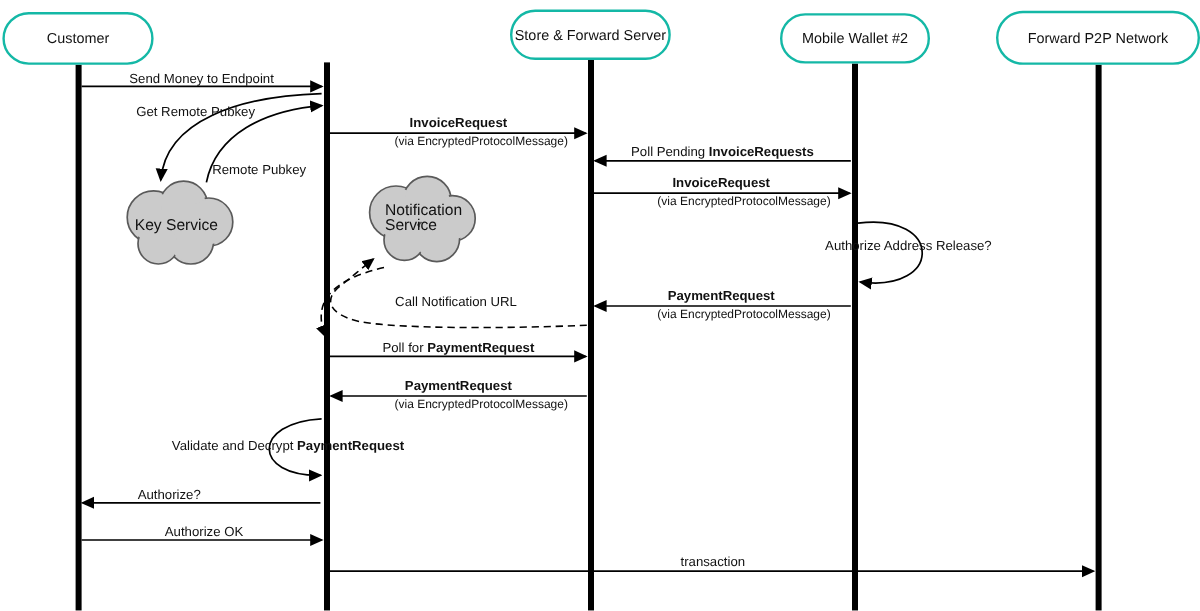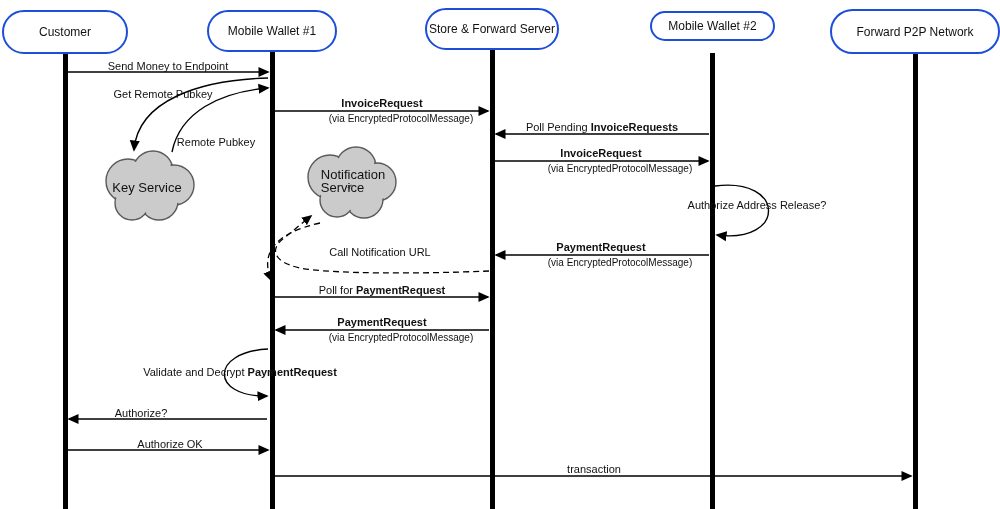--- a/index.html
+++ b/index.html
@@ -9,7 +9,7 @@
 
   .actor {
     position: absolute; display: flex; align-items: center; justify-content: center;
-    border: 2px solid #1d4ed8; border-radius: 24px; background: #fff;
+    border: 2px solid #14b8a6; border-radius: 24px; background: #fff;
     font-size: 12px; text-align: center; z-index: 3;
   }
   .lifeline { position: absolute; width: 5px; background: #000; z-index: 1; }

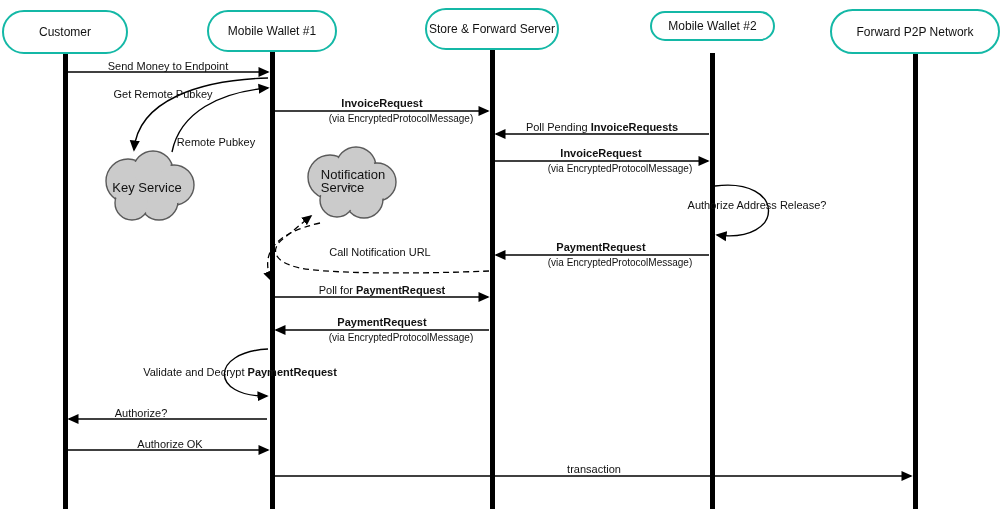--- a/index.html
+++ b/index.html
@@ -27,7 +27,6 @@
 <div class="canvas">
 
   <div class="actor" style="left:2px;top:10px;width:126px;height:44px">Customer</div>
-  <div class="actor" style="left:207px;top:10px;width:130px;height:42px">Mobile Wallet #1</div>
   <div class="actor" style="left:425px;top:8px;width:134px;height:42px">Store &amp; Forward Server</div>
   <div class="actor" style="left:650px;top:11px;width:125px;height:30px">Mobile Wallet #2</div>
   <div class="actor" style="left:830px;top:9px;width:170px;height:45px;border-radius:28px">Forward P2P Network</div>

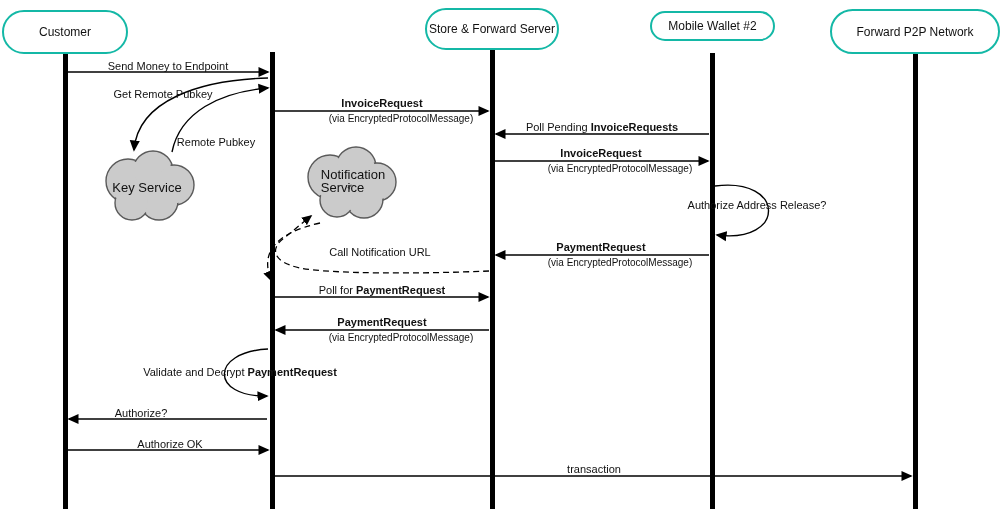--- a/index.html
+++ b/index.html
@@ -28,7 +28,7 @@
 
   <div class="actor" style="left:2px;top:10px;width:126px;height:44px">Customer</div>
   <div class="actor" style="left:425px;top:8px;width:134px;height:42px">Store &amp; Forward Server</div>
-  <div class="actor" style="left:650px;top:11px;width:125px;height:30px">Mobile Wallet #2</div>
+  <div class="actor" style="left:650px;top:11px;width:125px;height:42px">Mobile Wallet #2</div>
   <div class="actor" style="left:830px;top:9px;width:170px;height:45px;border-radius:28px">Forward P2P Network</div>
 
   <div class="lifeline" style="left:62.5px;top:54px;height:455px"></div>

